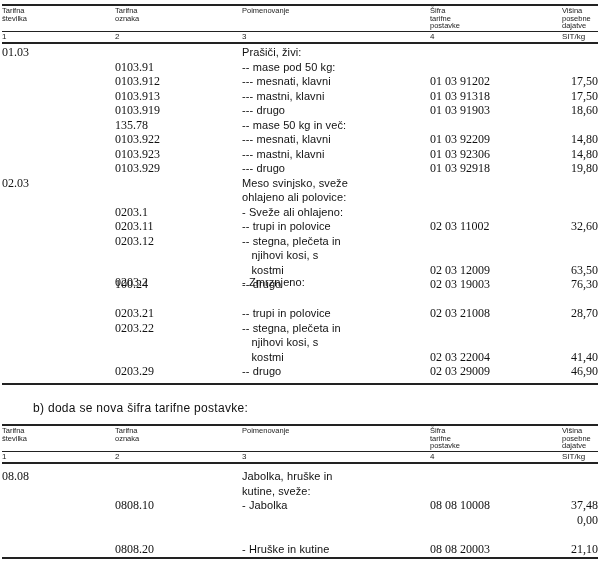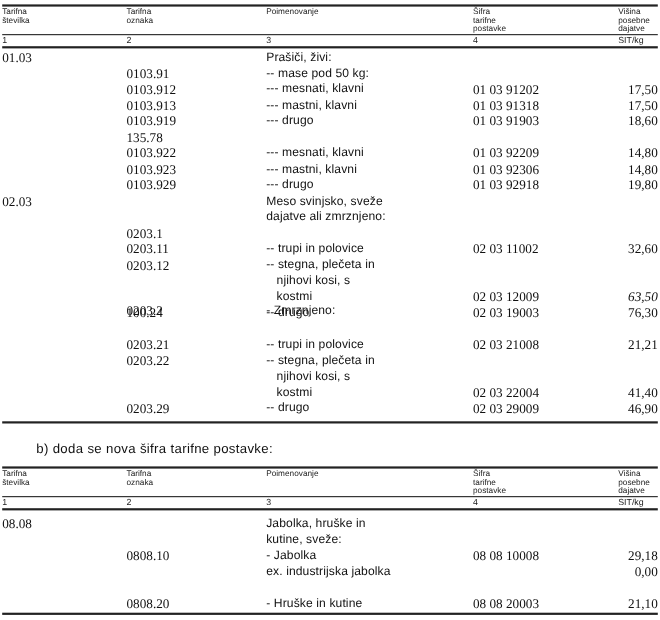--- a/index.html
+++ b/index.html
@@ -94,6 +94,7 @@
       <div class="row" style="top: 117.5px;">
         <span class="c1" style="white-space: pre;"></span>
         <span class="c2" style="white-space: pre;">135.78</span>
+        <span class="c3 desc" style="white-space: pre;">-- mase 50 kg in več:</span>
         <span class="c4" style="white-space: pre;"></span>
         <span class="c5" style="white-space: pre;"></span>
       </div>

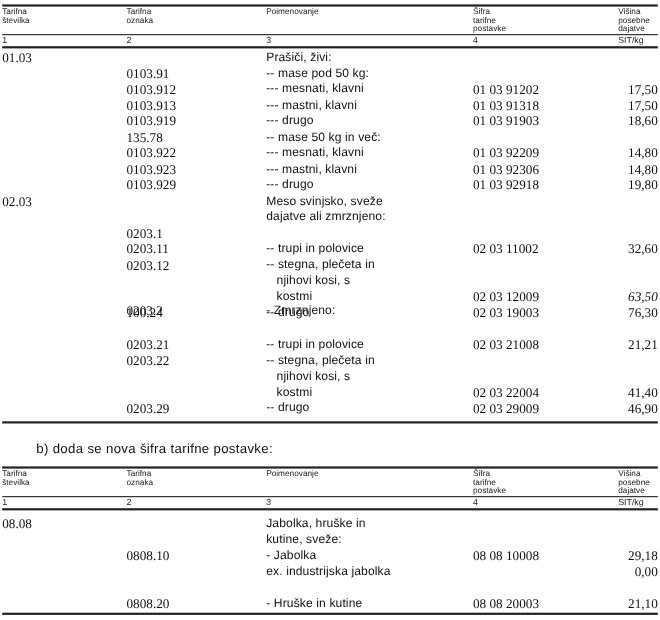--- a/index.html
+++ b/index.html
@@ -129,7 +129,7 @@
       <div class="row" style="top: 190px;">
         <span class="c1" style="white-space: pre;"></span>
         <span class="c2" style="white-space: pre;"></span>
-        <span class="c3 desc" style="white-space: pre;">dajatve ali zmrznjeno:</span>
+        <span class="c3 desc" style="white-space: pre;">ohlajeno ali polovice:</span>
         <span class="c4" style="white-space: pre;"></span>
         <span class="c5" style="white-space: pre;"></span>
       </div>

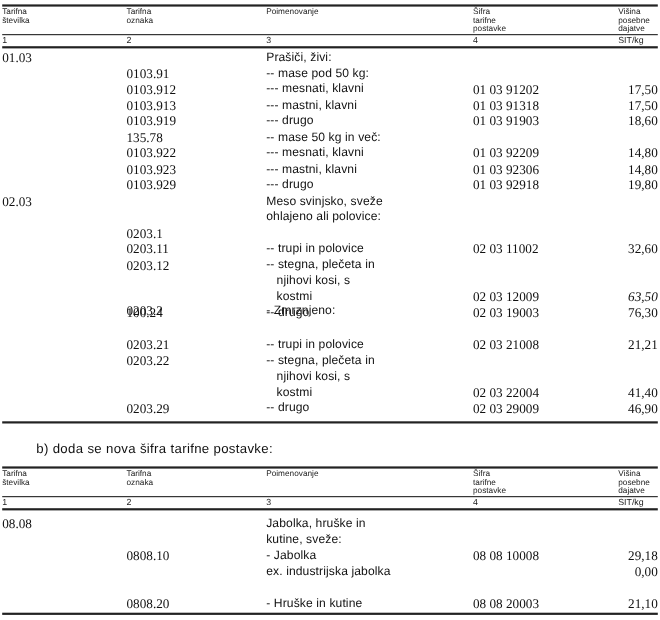--- a/index.html
+++ b/index.html
@@ -136,6 +136,7 @@
       <div class="row" style="top: 204.5px;">
         <span class="c1" style="white-space: pre;"></span>
         <span class="c2" style="white-space: pre;">0203.1</span>
+        <span class="c3 desc" style="white-space: pre;">- Sveže ali ohlajeno:</span>
         <span class="c4" style="white-space: pre;"></span>
         <span class="c5" style="white-space: pre;"></span>
       </div>

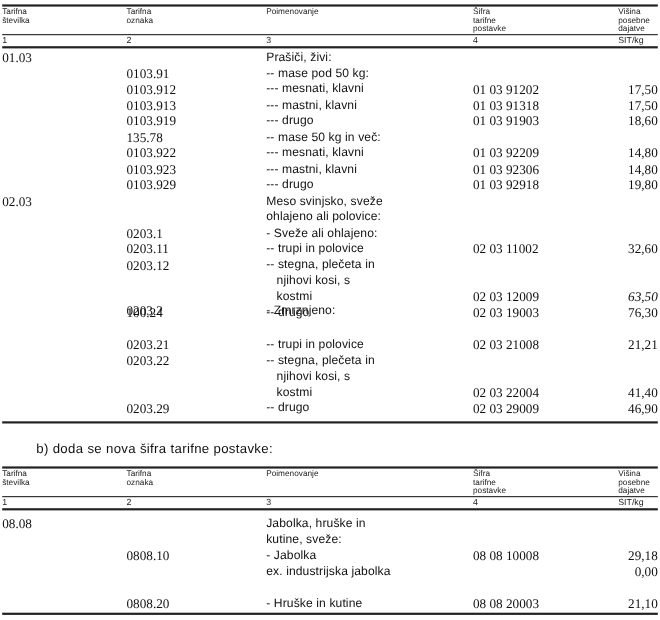--- a/index.html
+++ b/index.html
@@ -166,7 +166,7 @@
         <span class="c2" style="white-space: pre;"></span>
         <span class="c3 desc" style="white-space: pre;">   kostmi</span>
         <span class="c4" style="white-space: pre;">02 03 12009</span>
-        <span class="c5" style="white-space: pre; font-style: italic;">63,50</span>
+        <span class="c5" style="white-space: pre;">63,50</span>
       </div>
       <div class="row" style="top: 277px;">
         <span class="c1" style="white-space: pre;"></span>

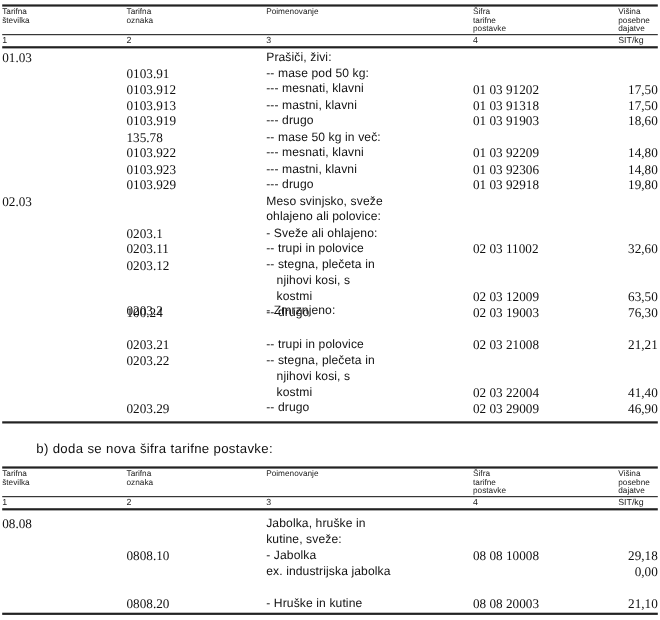--- a/index.html
+++ b/index.html
@@ -187,7 +187,7 @@
         <span class="c2" style="white-space: pre;">0203.21</span>
         <span class="c3 desc" style="white-space: pre;">-- trupi in polovice</span>
         <span class="c4" style="white-space: pre;">02 03 21008</span>
-        <span class="c5" style="white-space: pre;">21,21</span>
+        <span class="c5" style="white-space: pre;">28,70</span>
       </div>
       <div class="row" style="top: 320.5px;">
         <span class="c1" style="white-space: pre;"></span>

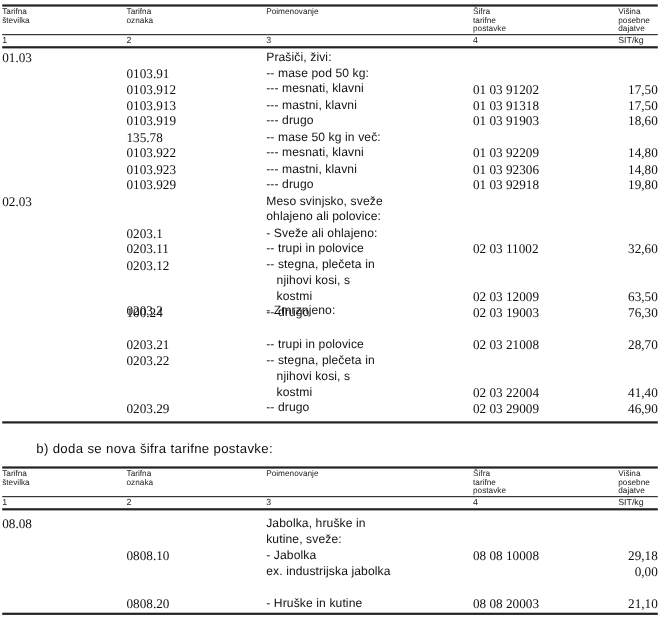--- a/index.html
+++ b/index.html
@@ -273,7 +273,7 @@
         <span class="c2" style="white-space: pre;">0808.10</span>
         <span class="c3 desc" style="white-space: pre;">- Jabolka</span>
         <span class="c4" style="white-space: pre;">08 08 10008</span>
-        <span class="c5" style="white-space: pre;">29,18</span>
+        <span class="c5" style="white-space: pre;">37,48</span>
       </div>
       <div class="row" style="top: 88.8px;">
         <span class="c1" style="white-space: pre;"></span>

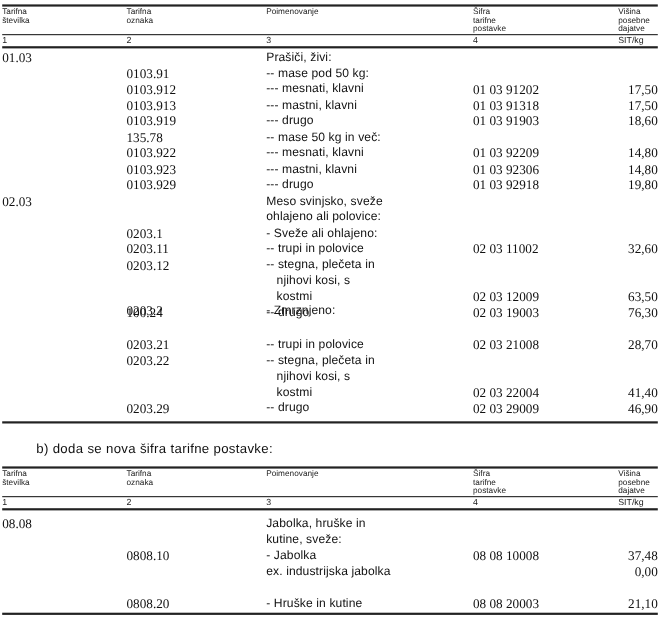--- a/index.html
+++ b/index.html
@@ -278,7 +278,6 @@
       <div class="row" style="top: 88.8px;">
         <span class="c1" style="white-space: pre;"></span>
         <span class="c2" style="white-space: pre;"></span>
-        <span class="c3 desc" style="white-space: pre;">ex. industrijska jabolka</span>
         <span class="c4" style="white-space: pre;"></span>
         <span class="c5" style="white-space: pre;">0,00</span>
       </div>

